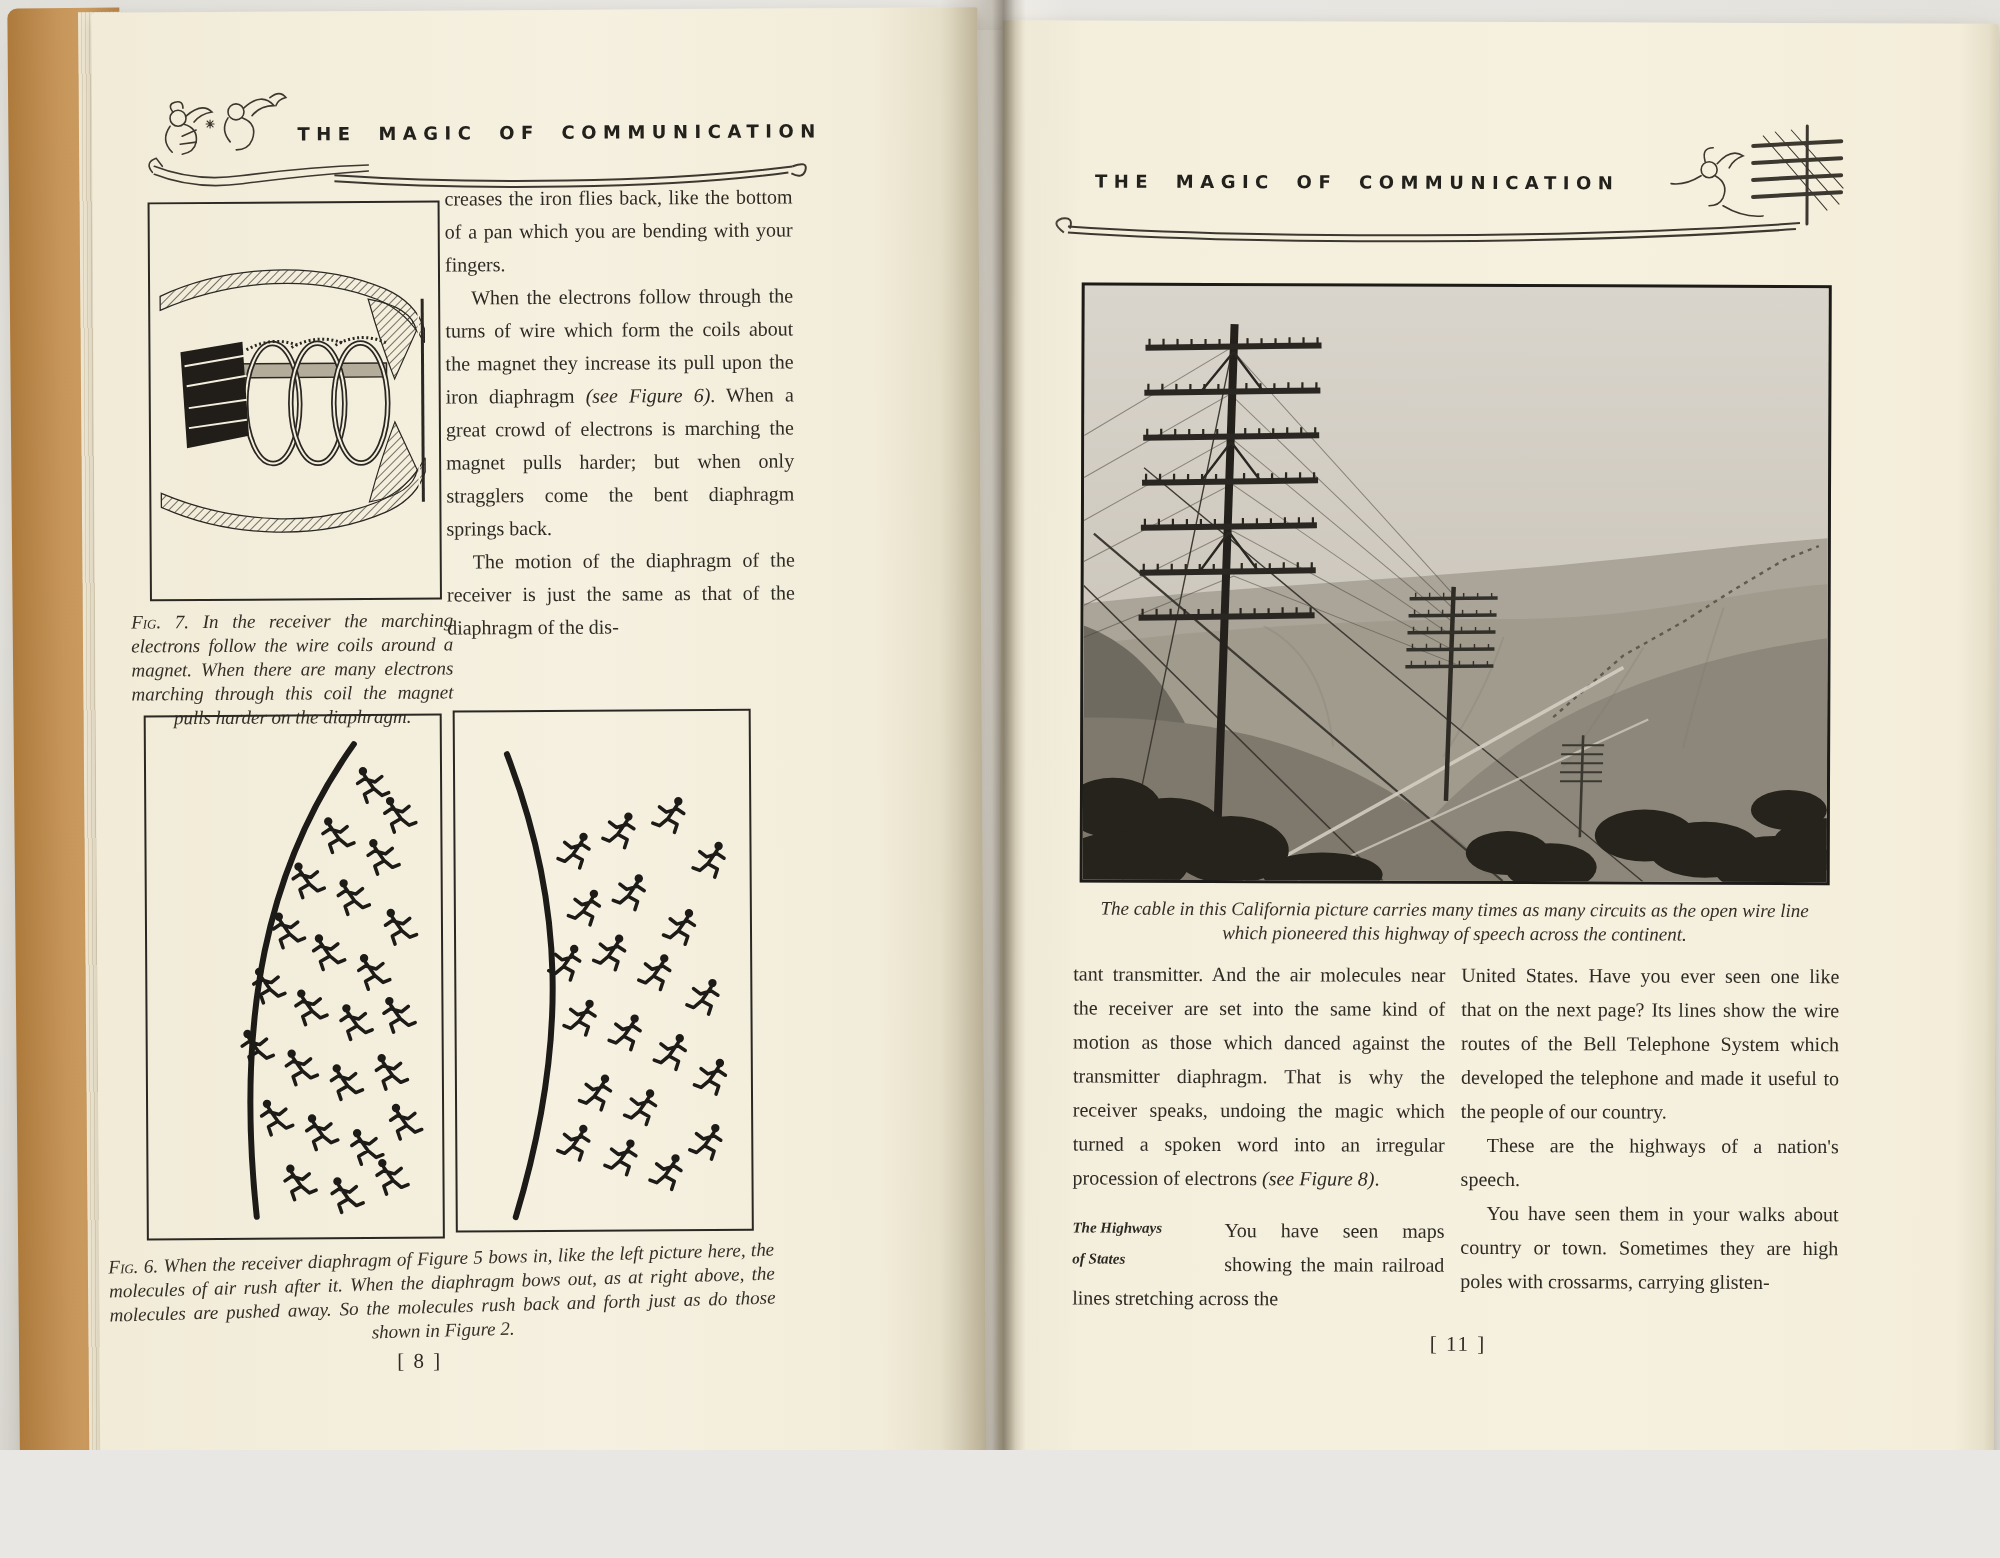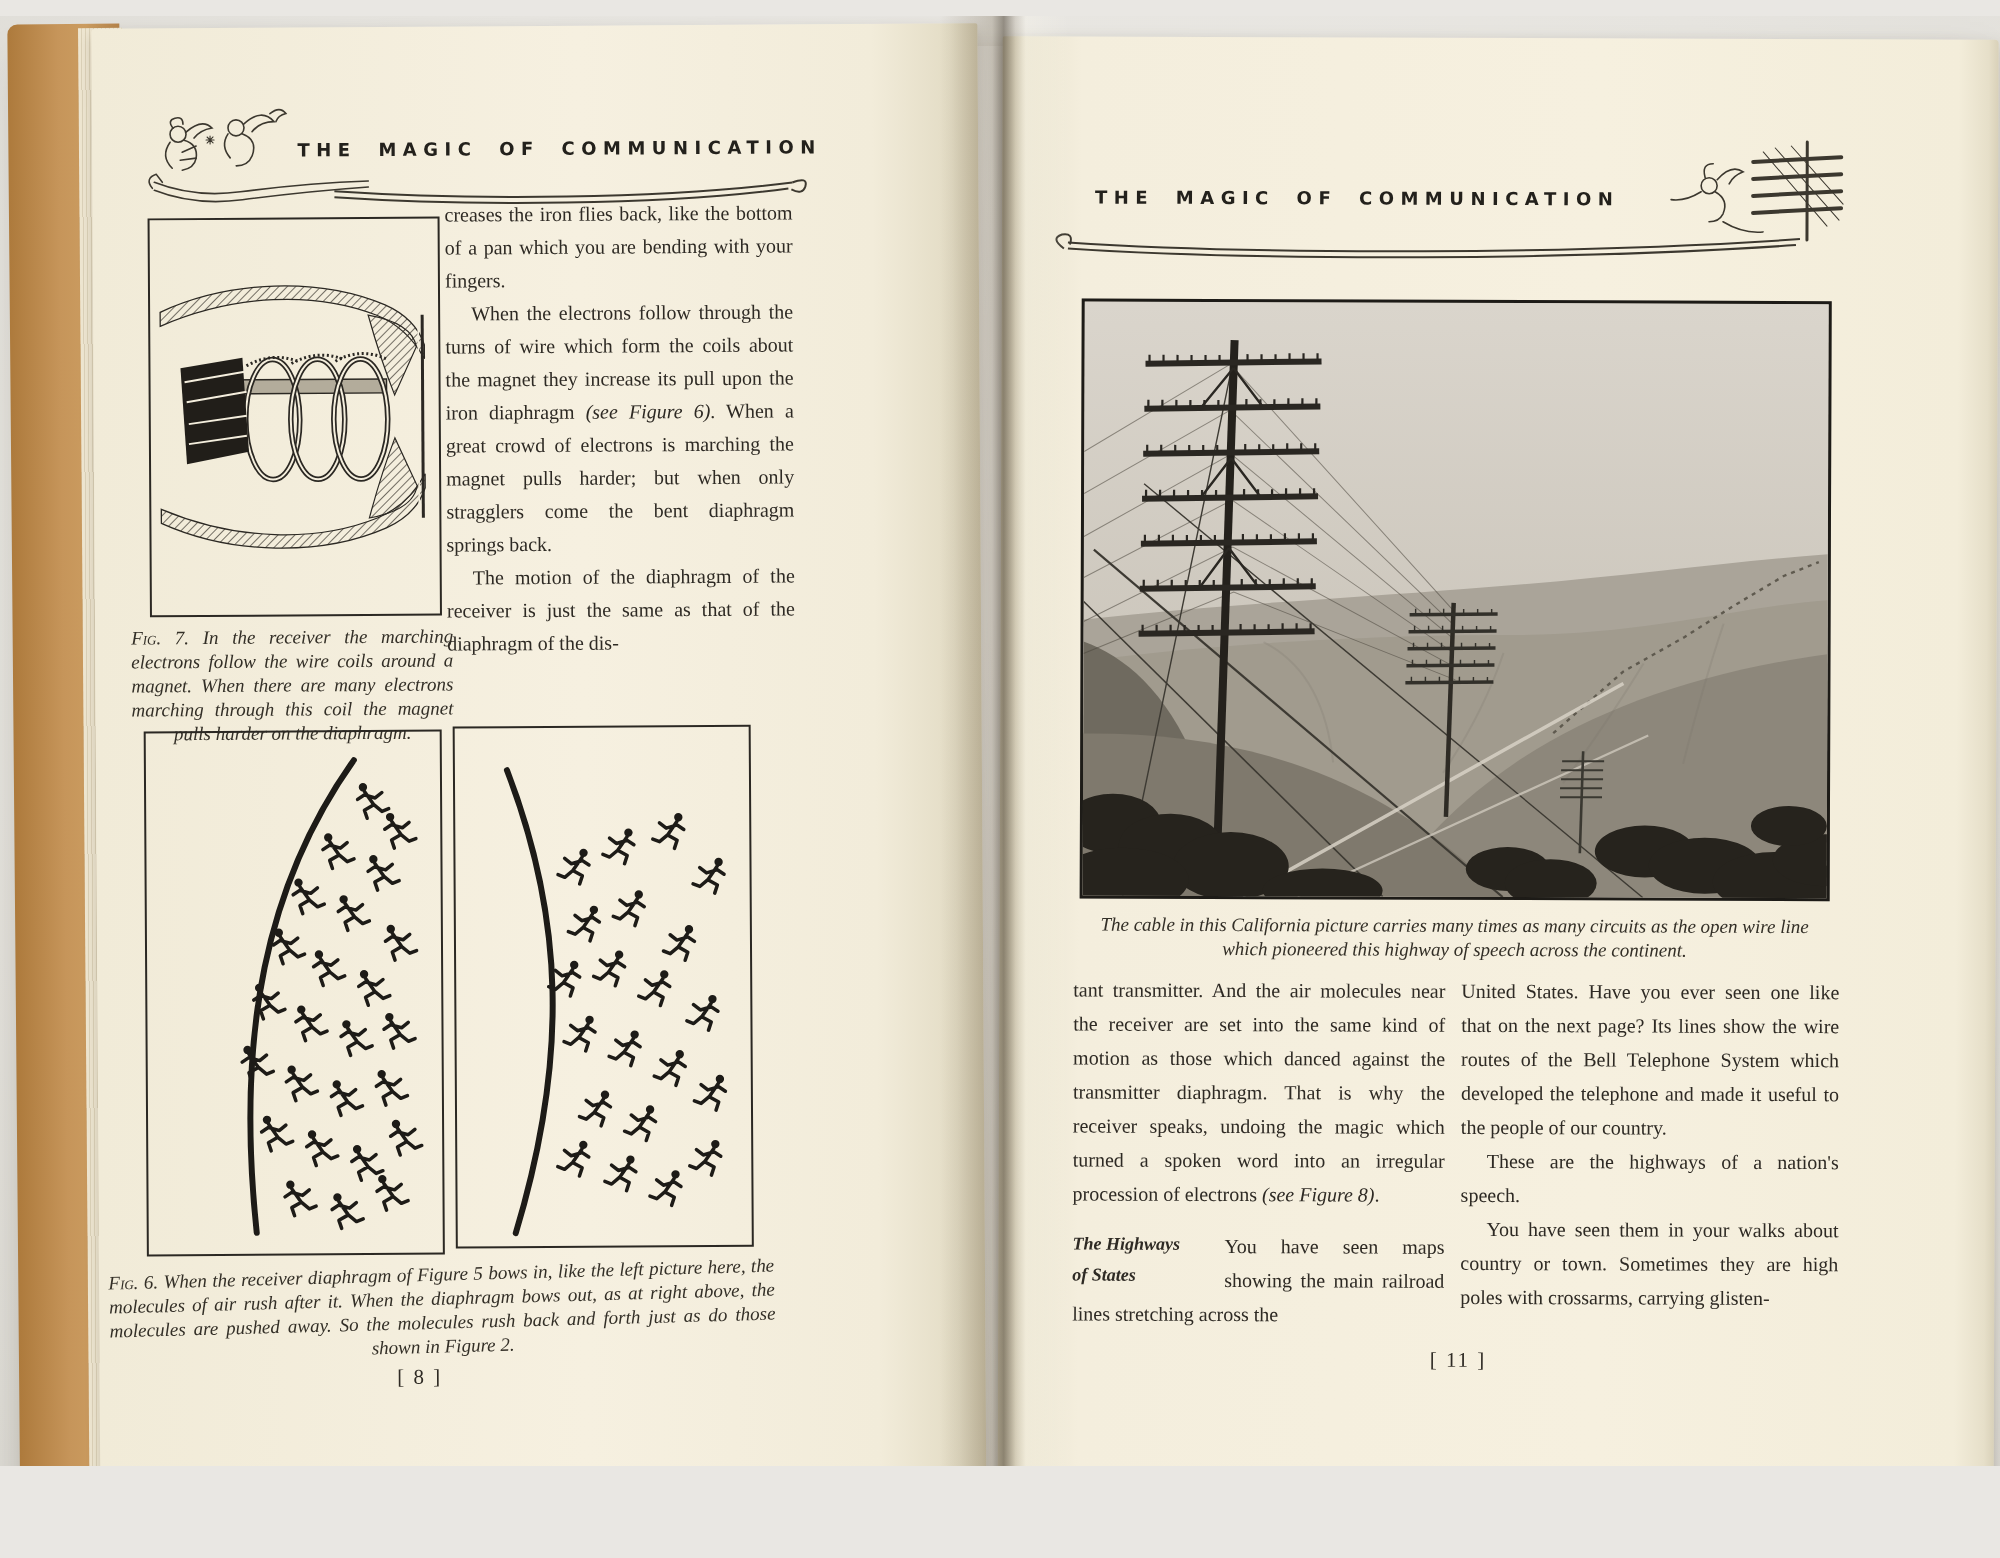--- a/index.html
+++ b/index.html
@@ -5,7 +5,7 @@
   html,body{margin:0;padding:0;background:#e9e7e3;}
   .canvas{position:relative;width:2000px;height:1450px;overflow:hidden;
     background:radial-gradient(ellipse at 55% 40%, #efedea 0%, #e7e5e0 60%, #dddbd5 100%);
-    font-family:"Liberation Serif", serif; color:#2e2a24;margin-top:16px;}
+    font-family:"Liberation Serif", serif; color:#2e2a24;}
   .book-shadow{position:absolute;left:30px;top:30px;width:1940px;height:1490px;
     box-shadow:0 22px 38px rgba(95,88,70,.5);}
   .cover-edge{position:absolute;left:14px;top:8px;width:112px;height:1534px;

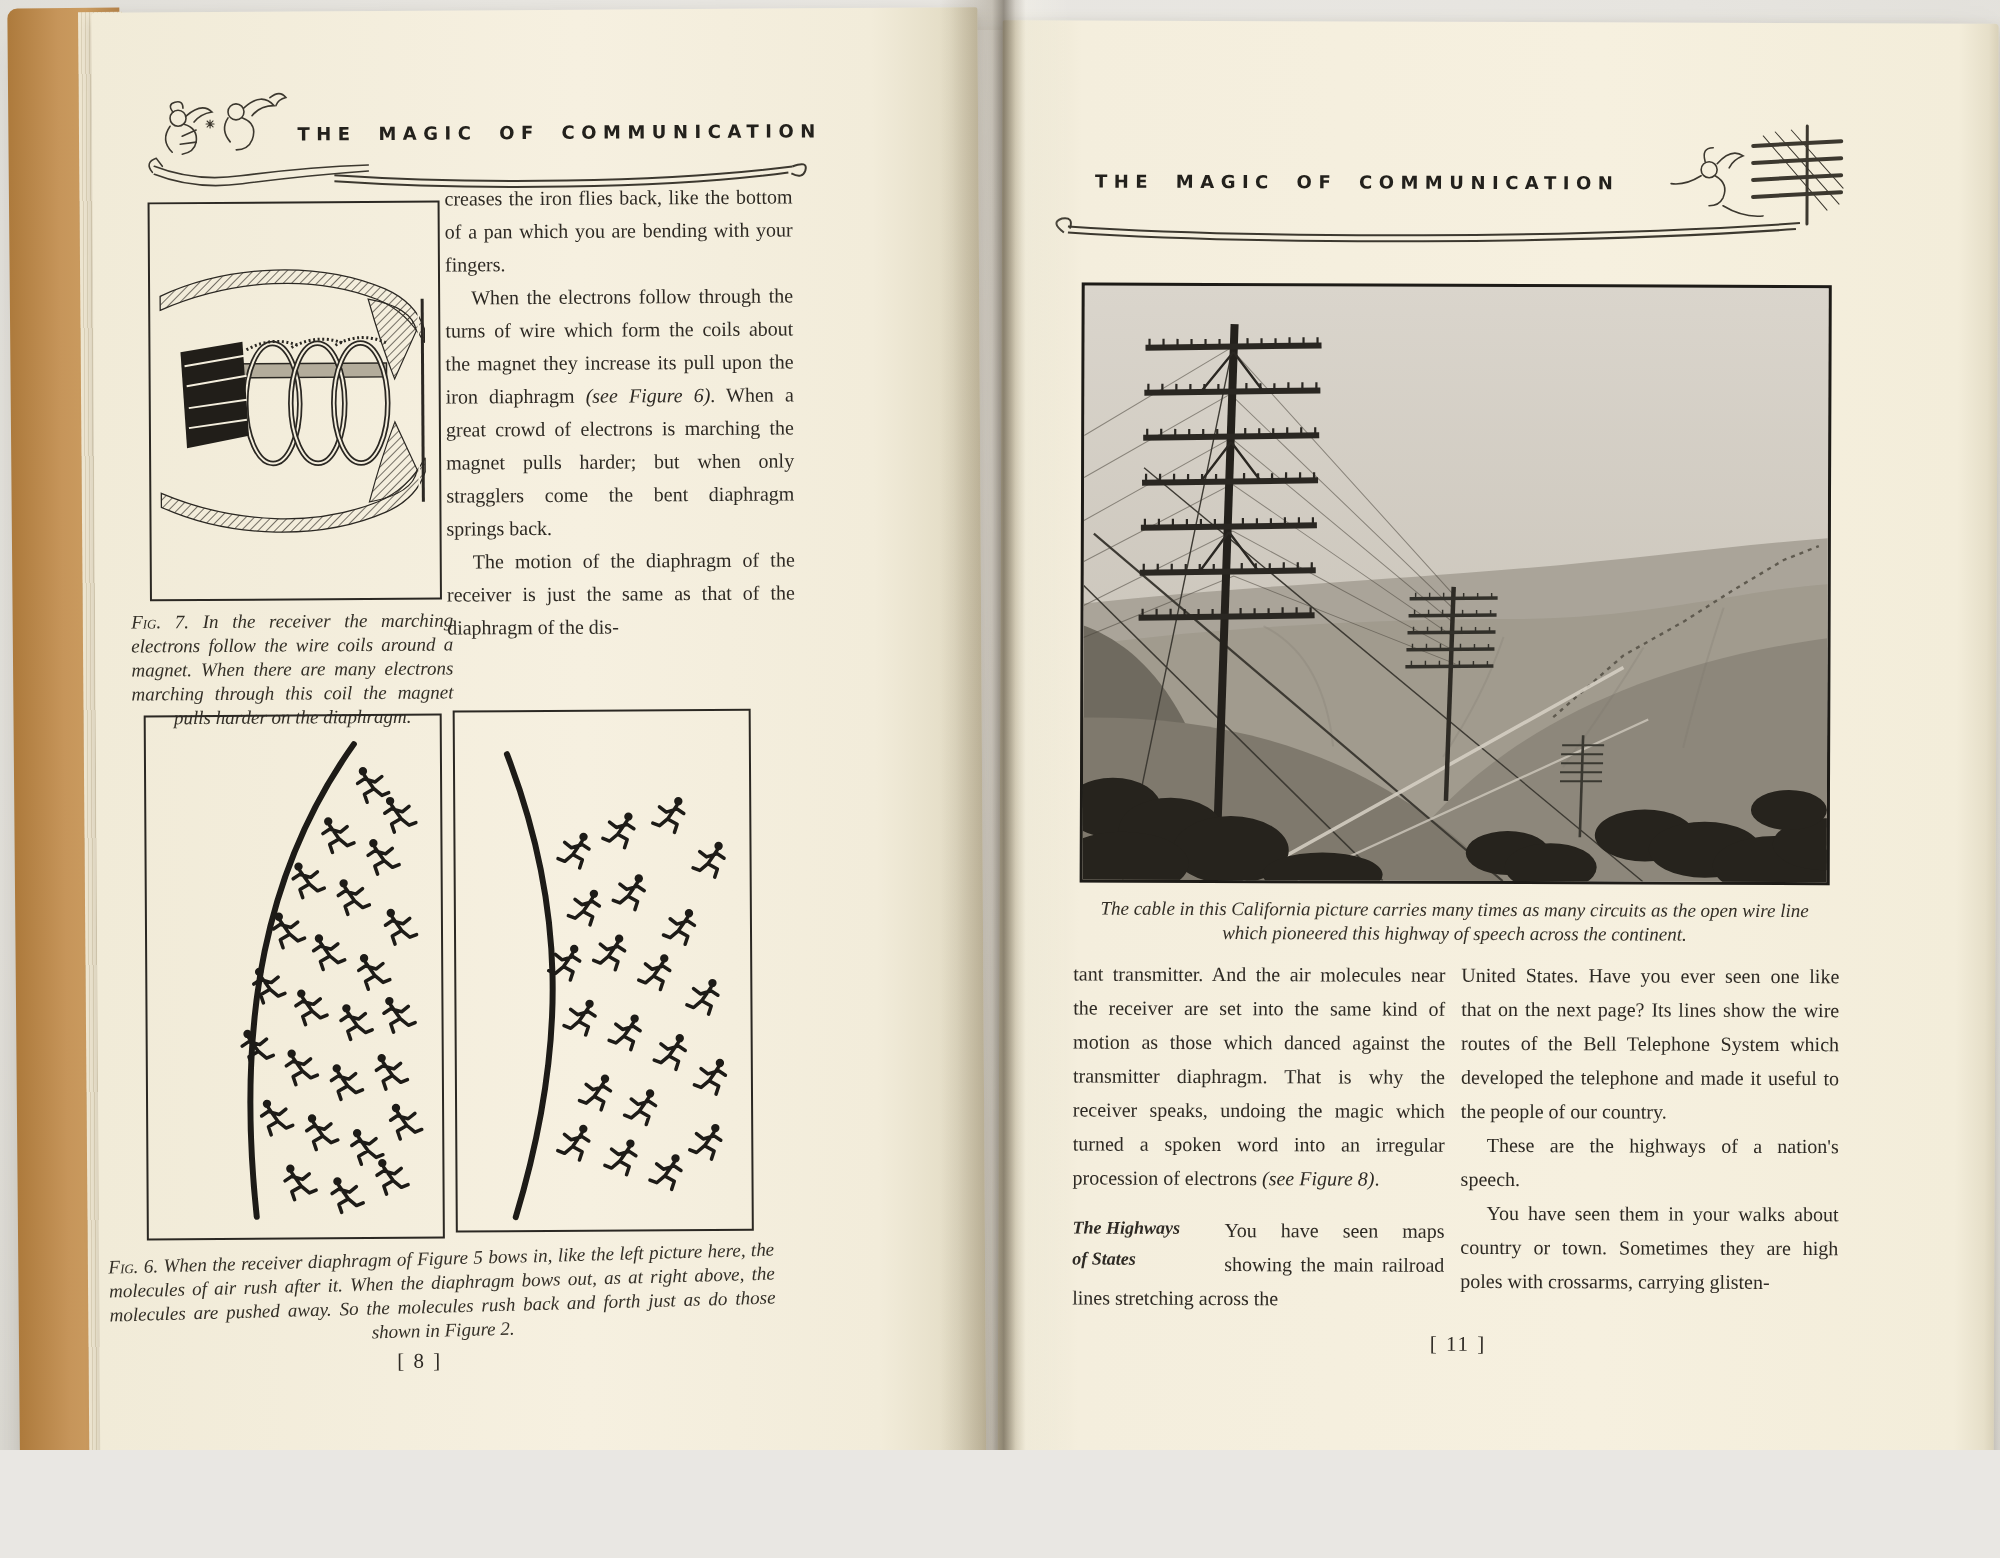--- a/index.html
+++ b/index.html
@@ -38,7 +38,7 @@
   .para{margin:0;}
   .para.indent{text-indent:26px;}
   .sidehead-para{margin-top:18px;}
-  .sidehead{float:left;width:152px;font-style:italic;font-weight:bold;font-size:18px;line-height:31px;}
+  .sidehead{float:left;width:152px;font-style:italic;font-weight:bold;font-size:15px;line-height:31px;}
   .caption{position:absolute;font-style:italic;font-size:19px;line-height:24px;color:#332f27;}
   .cap-justify{text-align:justify;text-align-last:center;}
   .cap-center{text-align:center;}

